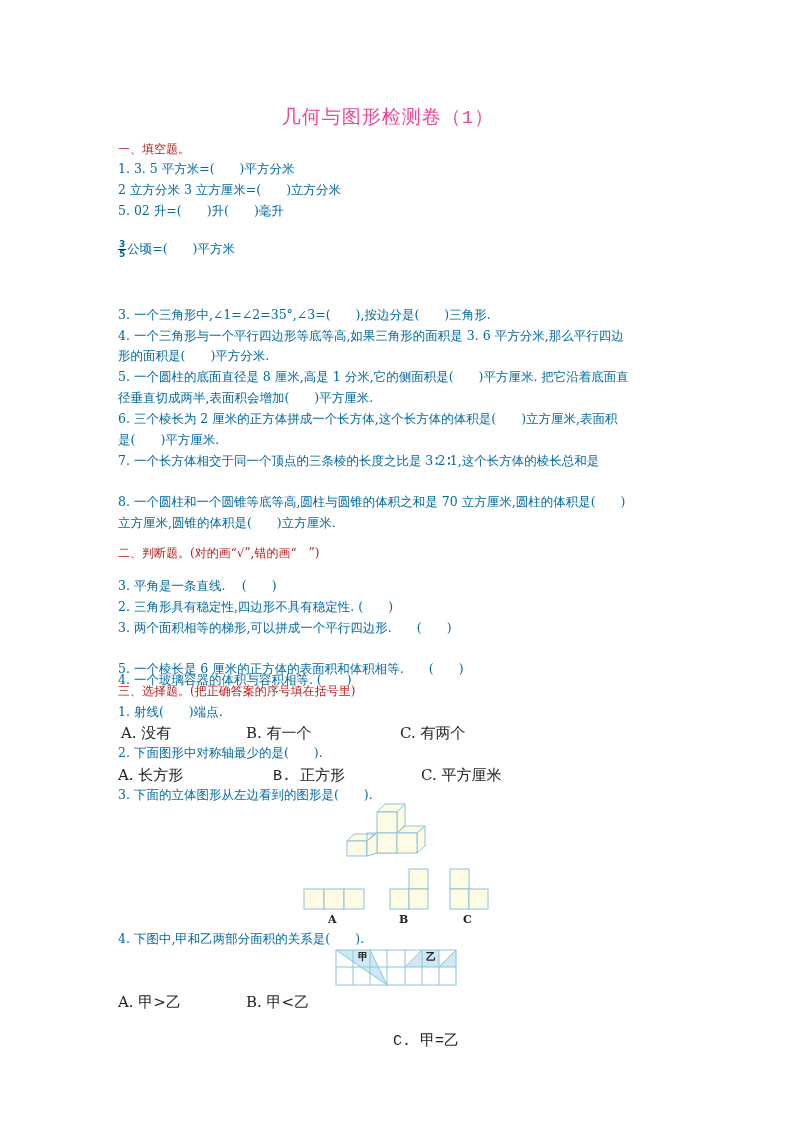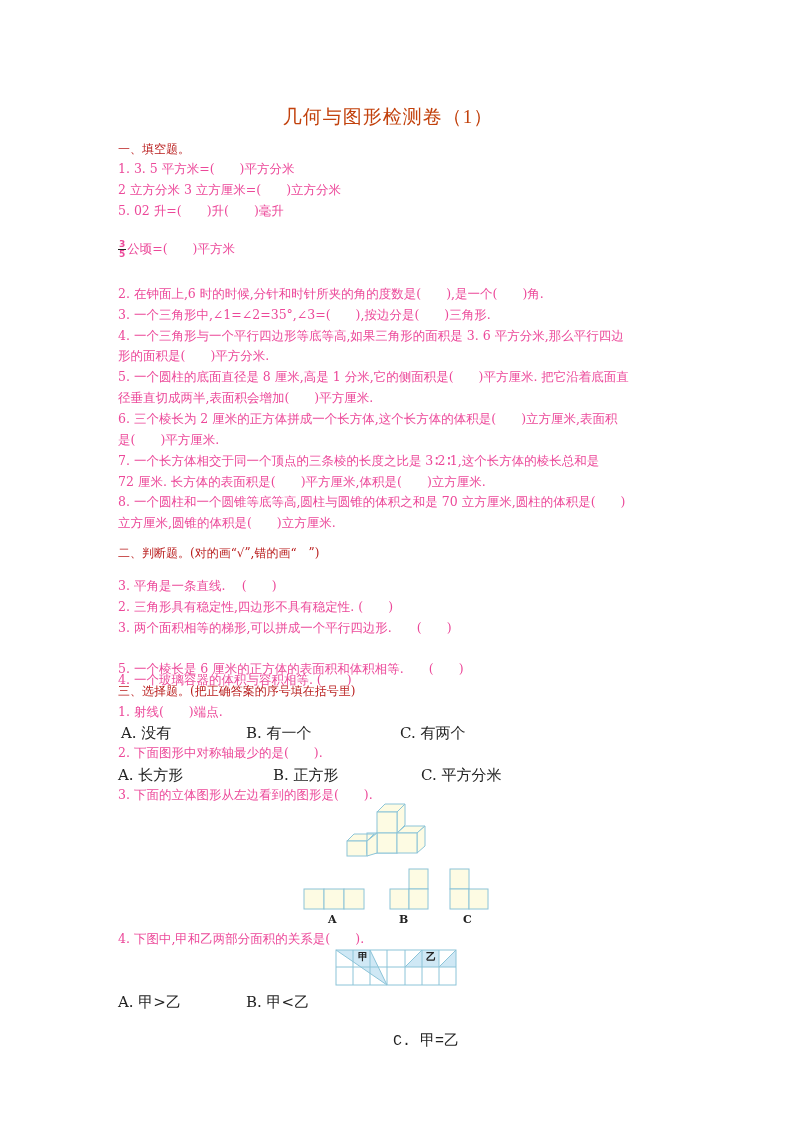--- a/index.html
+++ b/index.html
@@ -7,7 +7,7 @@
          font-family: "DejaVu Serif", "Liberation Serif", serif; color: #222; }
   .page { position: absolute; left: 0; top: 0; width: 793px; height: 1122px; }
   .title { position: absolute; top: 104px; left: 0; width: 776px; text-align: center;
-           font-family: Liberation Serif, serif; font-size: 19px; color: #c2410c; letter-spacing: 1px; }
+           font-family: Liberation Mono, monospace; font-size: 19px; color: #ec4899; letter-spacing: 1px; }
   .line { position: absolute; left: 118px; font-size: 12.5px; line-height: 16px; white-space: nowrap; color: #ec4899; }
   .sec { color: #b91c1c; font-size: 12px; }
   .frac { display: inline-flex; flex-direction: column; align-items: center; font-size: 9px; line-height: 9px;

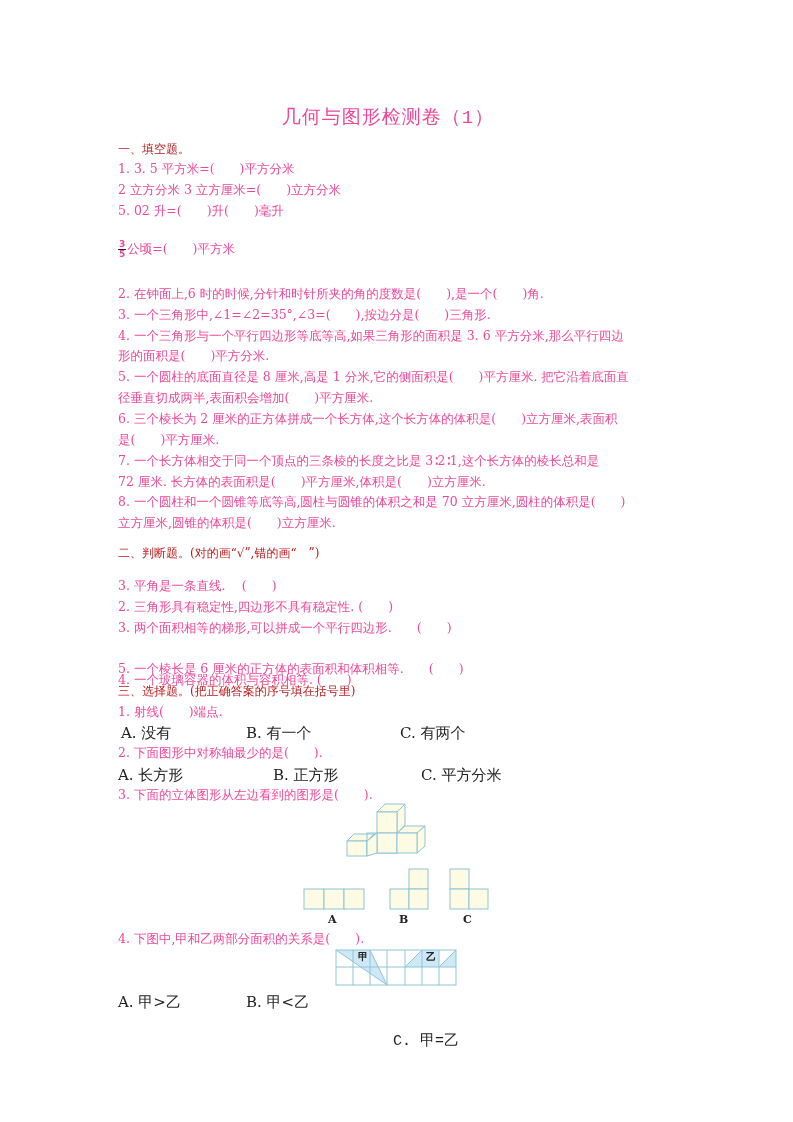--- a/index.html
+++ b/index.html
@@ -8,7 +8,7 @@
   .page { position: absolute; left: 0; top: 0; width: 793px; height: 1122px; }
   .title { position: absolute; top: 104px; left: 0; width: 776px; text-align: center;
            font-family: Liberation Mono, monospace; font-size: 19px; color: #ec4899; letter-spacing: 1px; }
-  .line { position: absolute; left: 118px; font-size: 12.5px; line-height: 16px; white-space: nowrap; color: #ec4899; }
+  .line { position: absolute; left: 118px; font-size: 12.5px; line-height: 16px; white-space: nowrap; color: #0369a1; }
   .sec { color: #b91c1c; font-size: 12px; }
   .frac { display: inline-flex; flex-direction: column; align-items: center; font-size: 9px; line-height: 9px;
           font-family: "DejaVu Sans", sans-serif; font-weight: bold; vertical-align: middle; margin-right: 1px; }

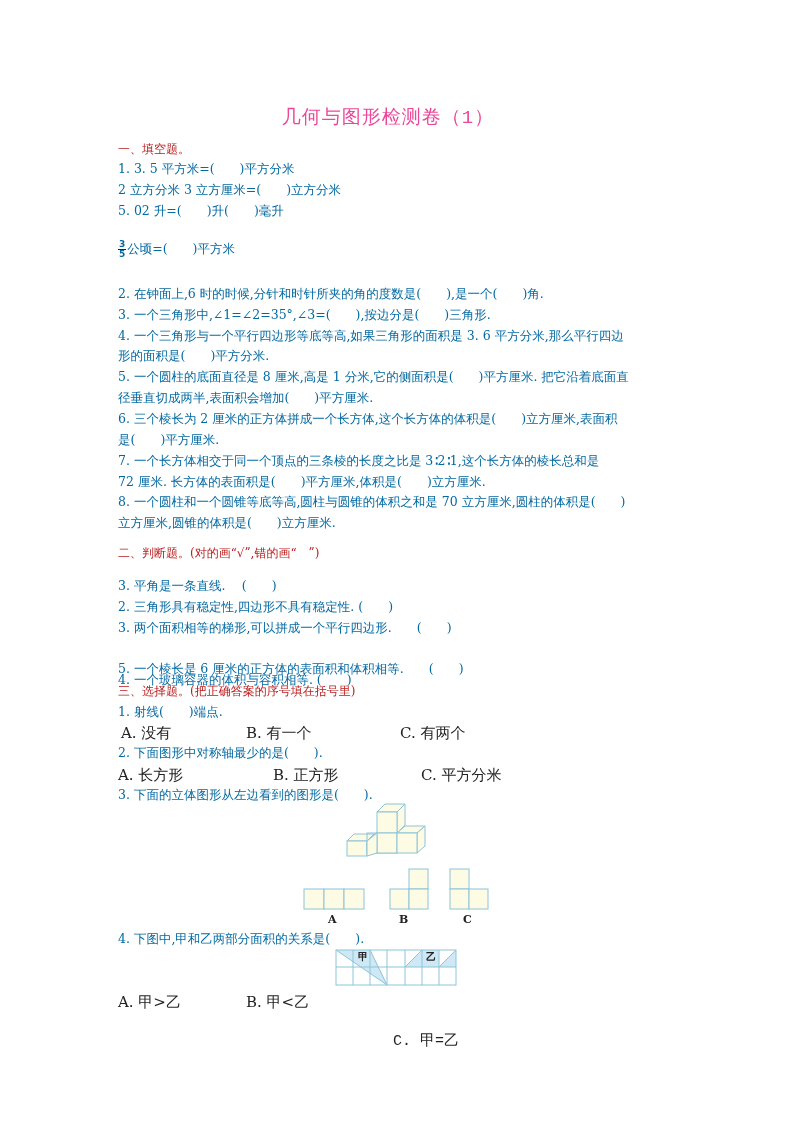--- a/index.html
+++ b/index.html
@@ -32,7 +32,6 @@
       <span>5</span>
     </span><span>公顷=(　　)平方米</span>
   </div>
-  <div class="line" style="top:286px;">2. 在钟面上,6 时的时候,分针和时针所夹的角的度数是(　　),是一个(　　)角.</div>
   <div class="line" style="top:307px;">3. 一个三角形中,∠1=∠2=35°,∠3=(　　),按边分是(　　)三角形.</div>
   <div class="line" style="top:328px;">4. 一个三角形与一个平行四边形等底等高,如果三角形的面积是 3. 6 平方分米,那么平行四边</div>
   <div class="line" style="top:348px;">形的面积是(　　)平方分米.</div>

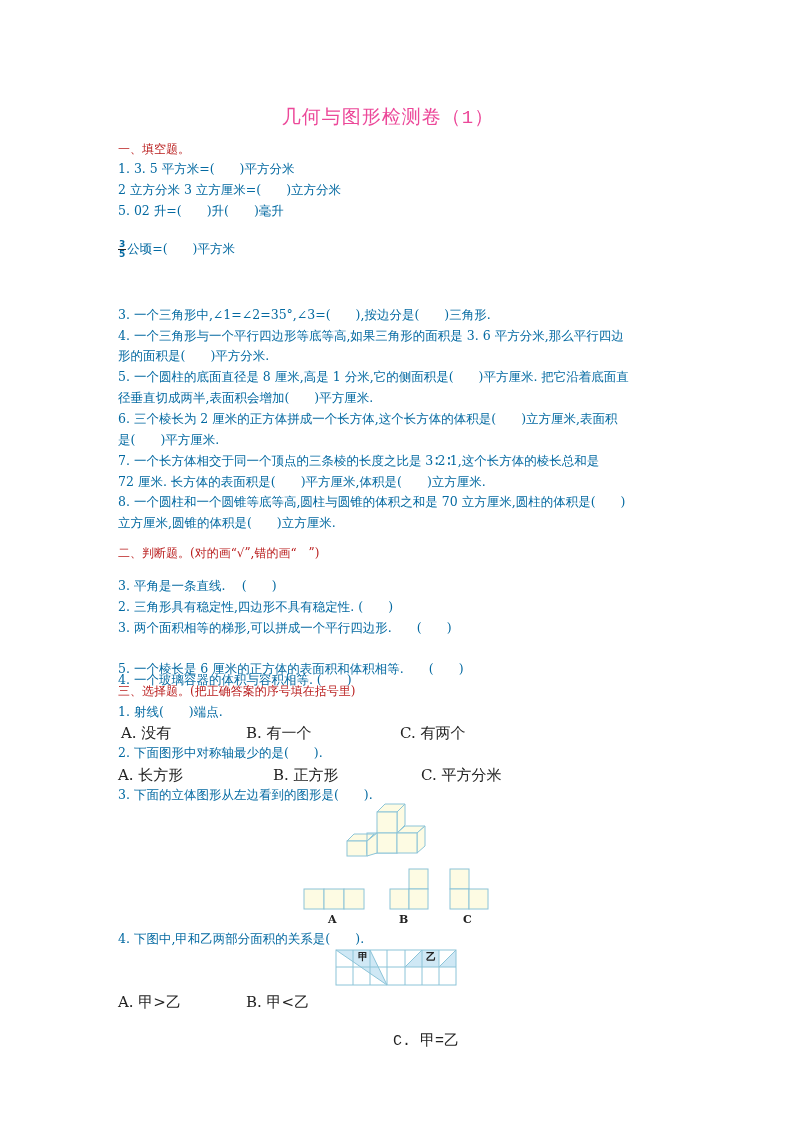--- a/index.html
+++ b/index.html
@@ -40,7 +40,6 @@
   <div class="line" style="top:411px;">6. 三个棱长为 2 厘米的正方体拼成一个长方体,这个长方体的体积是(　　)立方厘米,表面积</div>
   <div class="line" style="top:432px;">是(　　)平方厘米.</div>
   <div class="line" style="top:453px;">7. 一个长方体相交于同一个顶点的三条棱的长度之比是 3∶2∶1,这个长方体的棱长总和是</div>
-  <div class="line" style="top:474px;">72 厘米. 长方体的表面积是(　　)平方厘米,体积是(　　)立方厘米.</div>
   <div class="line" style="top:494px;">8. 一个圆柱和一个圆锥等底等高,圆柱与圆锥的体积之和是 70 立方厘米,圆柱的体积是(　　)</div>
   <div class="line" style="top:515px;">立方厘米,圆锥的体积是(　　)立方厘米.</div>
 

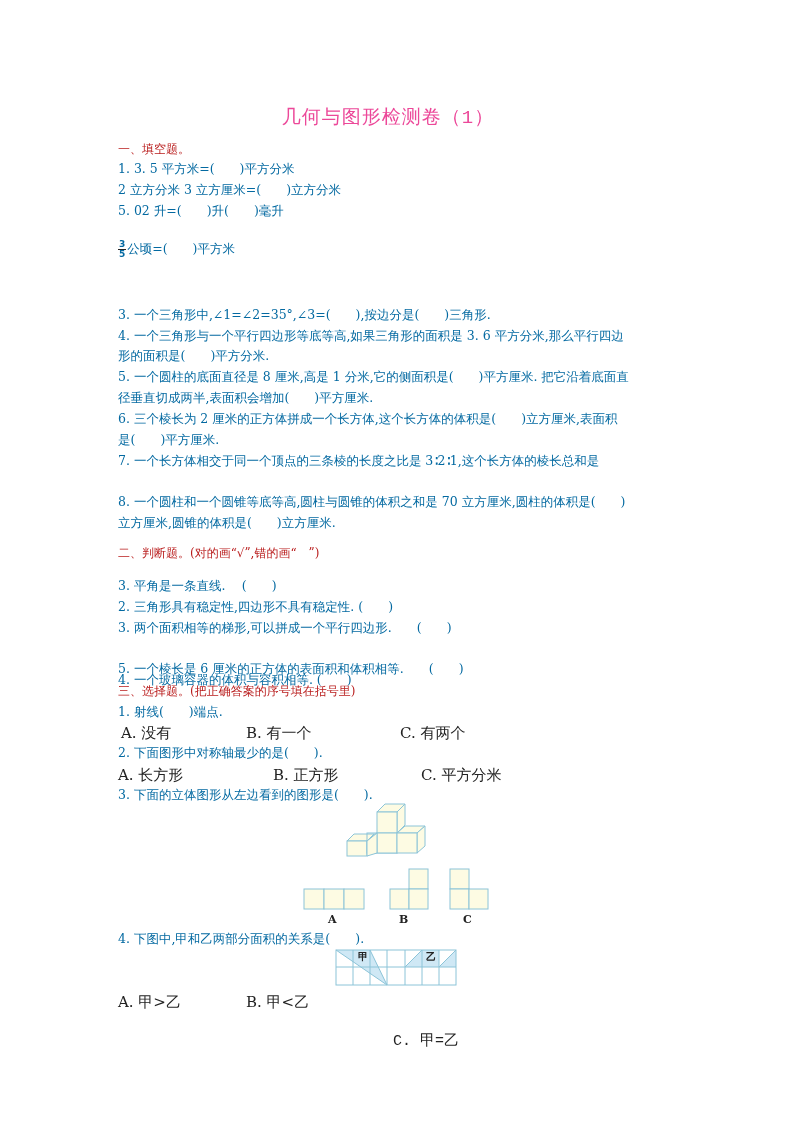--- a/index.html
+++ b/index.html
@@ -57,7 +57,7 @@
   <div class="opt" style="top:724px; left:400px;">C. 有两个</div>
   <div class="line" style="top:745px;">2. 下面图形中对称轴最少的是(　　).</div>
   <div class="opt" style="top:766px; left:118px;">A. 长方形</div>
-  <div class="opt" style="top:766px; left:273px;">B. 正方形</div>
+  <div class="opt" style="top:766px; left:273px;font-family:Liberation Mono, monospace;">B. 正方形</div>
   <div class="opt" style="top:766px; left:421px;">C. 平方分米</div>
   <div class="line" style="top:787px;">3. 下面的立体图形从左边看到的图形是(　　).</div>
 

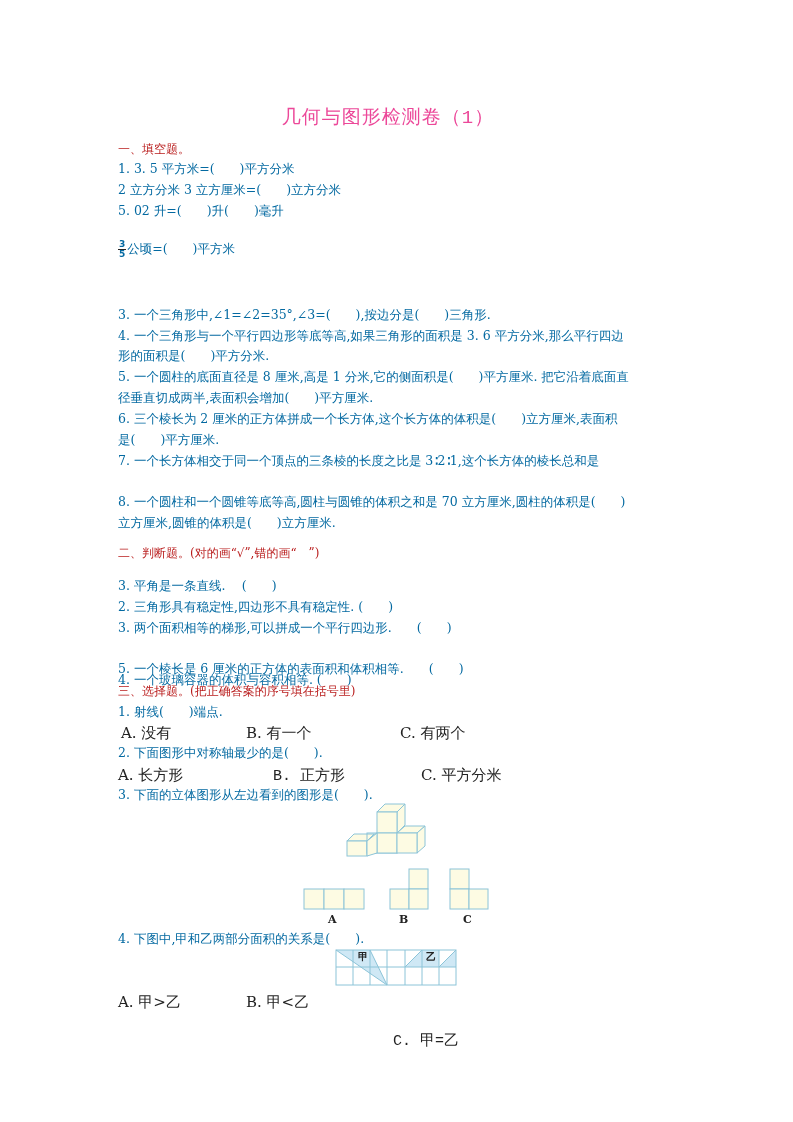--- a/index.html
+++ b/index.html
@@ -58,7 +58,7 @@
   <div class="line" style="top:745px;">2. 下面图形中对称轴最少的是(　　).</div>
   <div class="opt" style="top:766px; left:118px;">A. 长方形</div>
   <div class="opt" style="top:766px; left:273px;font-family:Liberation Mono, monospace;">B. 正方形</div>
-  <div class="opt" style="top:766px; left:421px;">C. 平方分米</div>
+  <div class="opt" style="top:766px; left:421px;">C. 平方厘米</div>
   <div class="line" style="top:787px;">3. 下面的立体图形从左边看到的图形是(　　).</div>
 
   <svg style="position:absolute; left:340px; top:800px;" width="90" height="60" viewBox="0 0 90 60">

